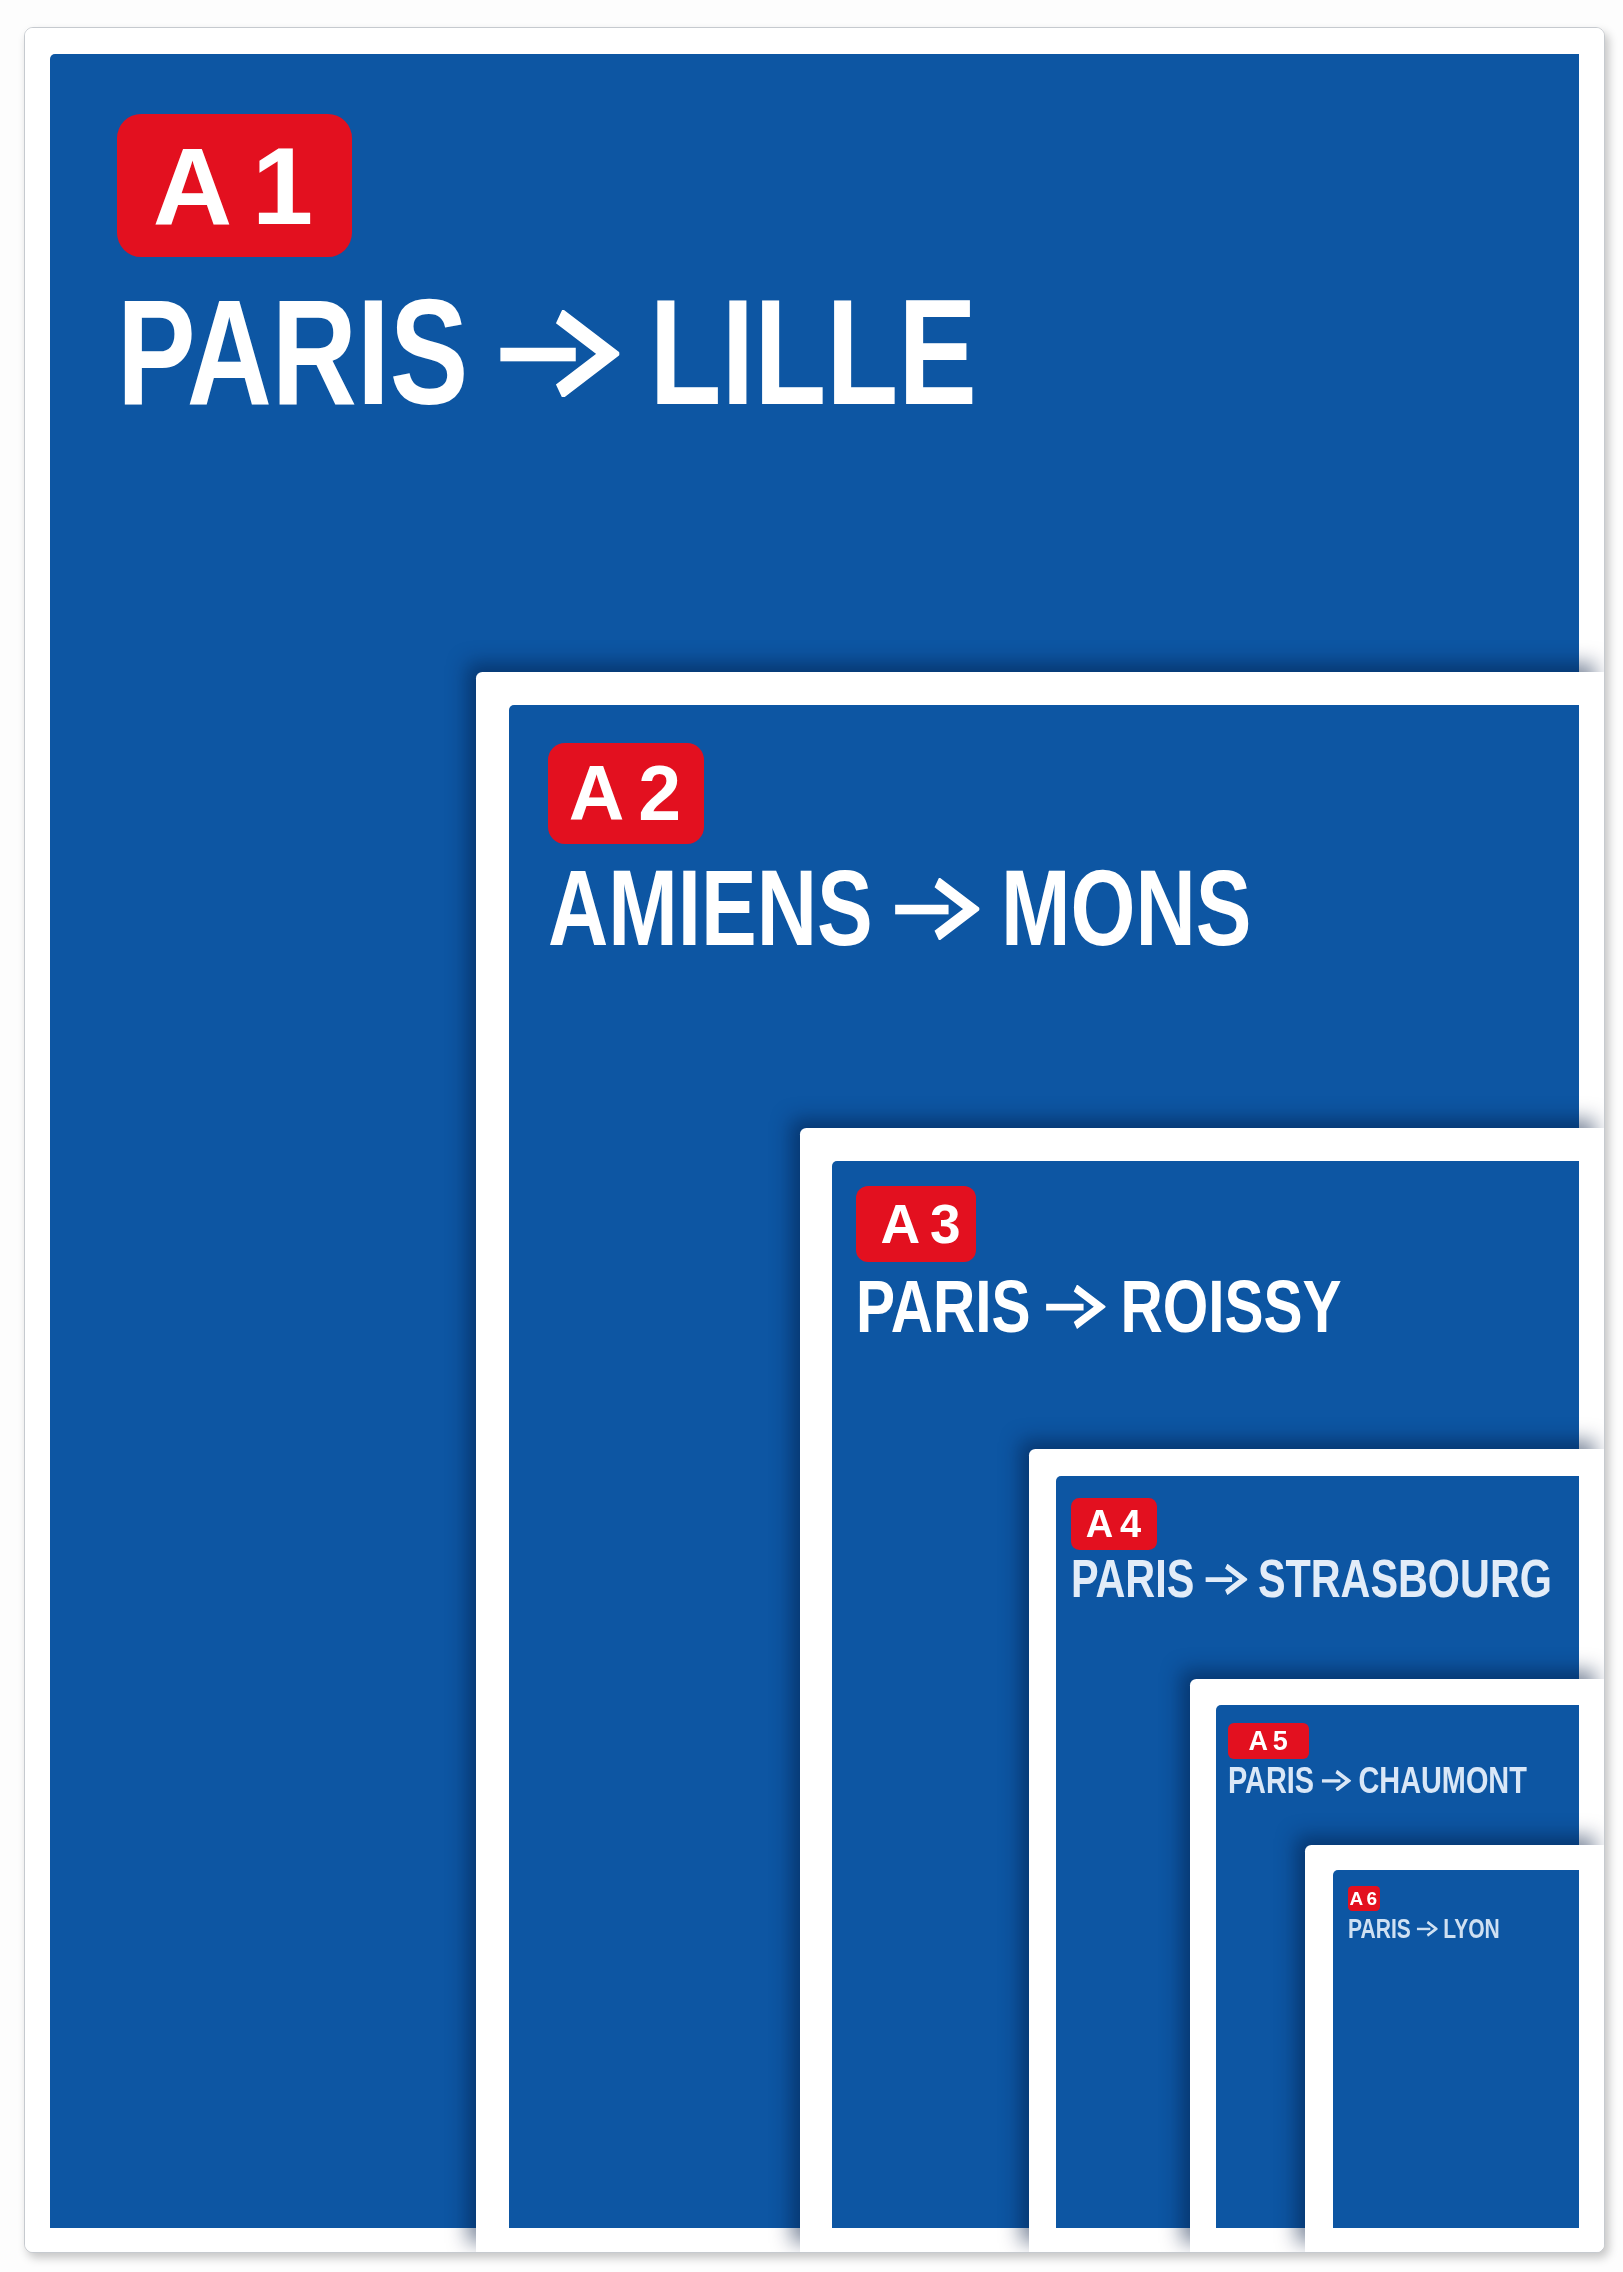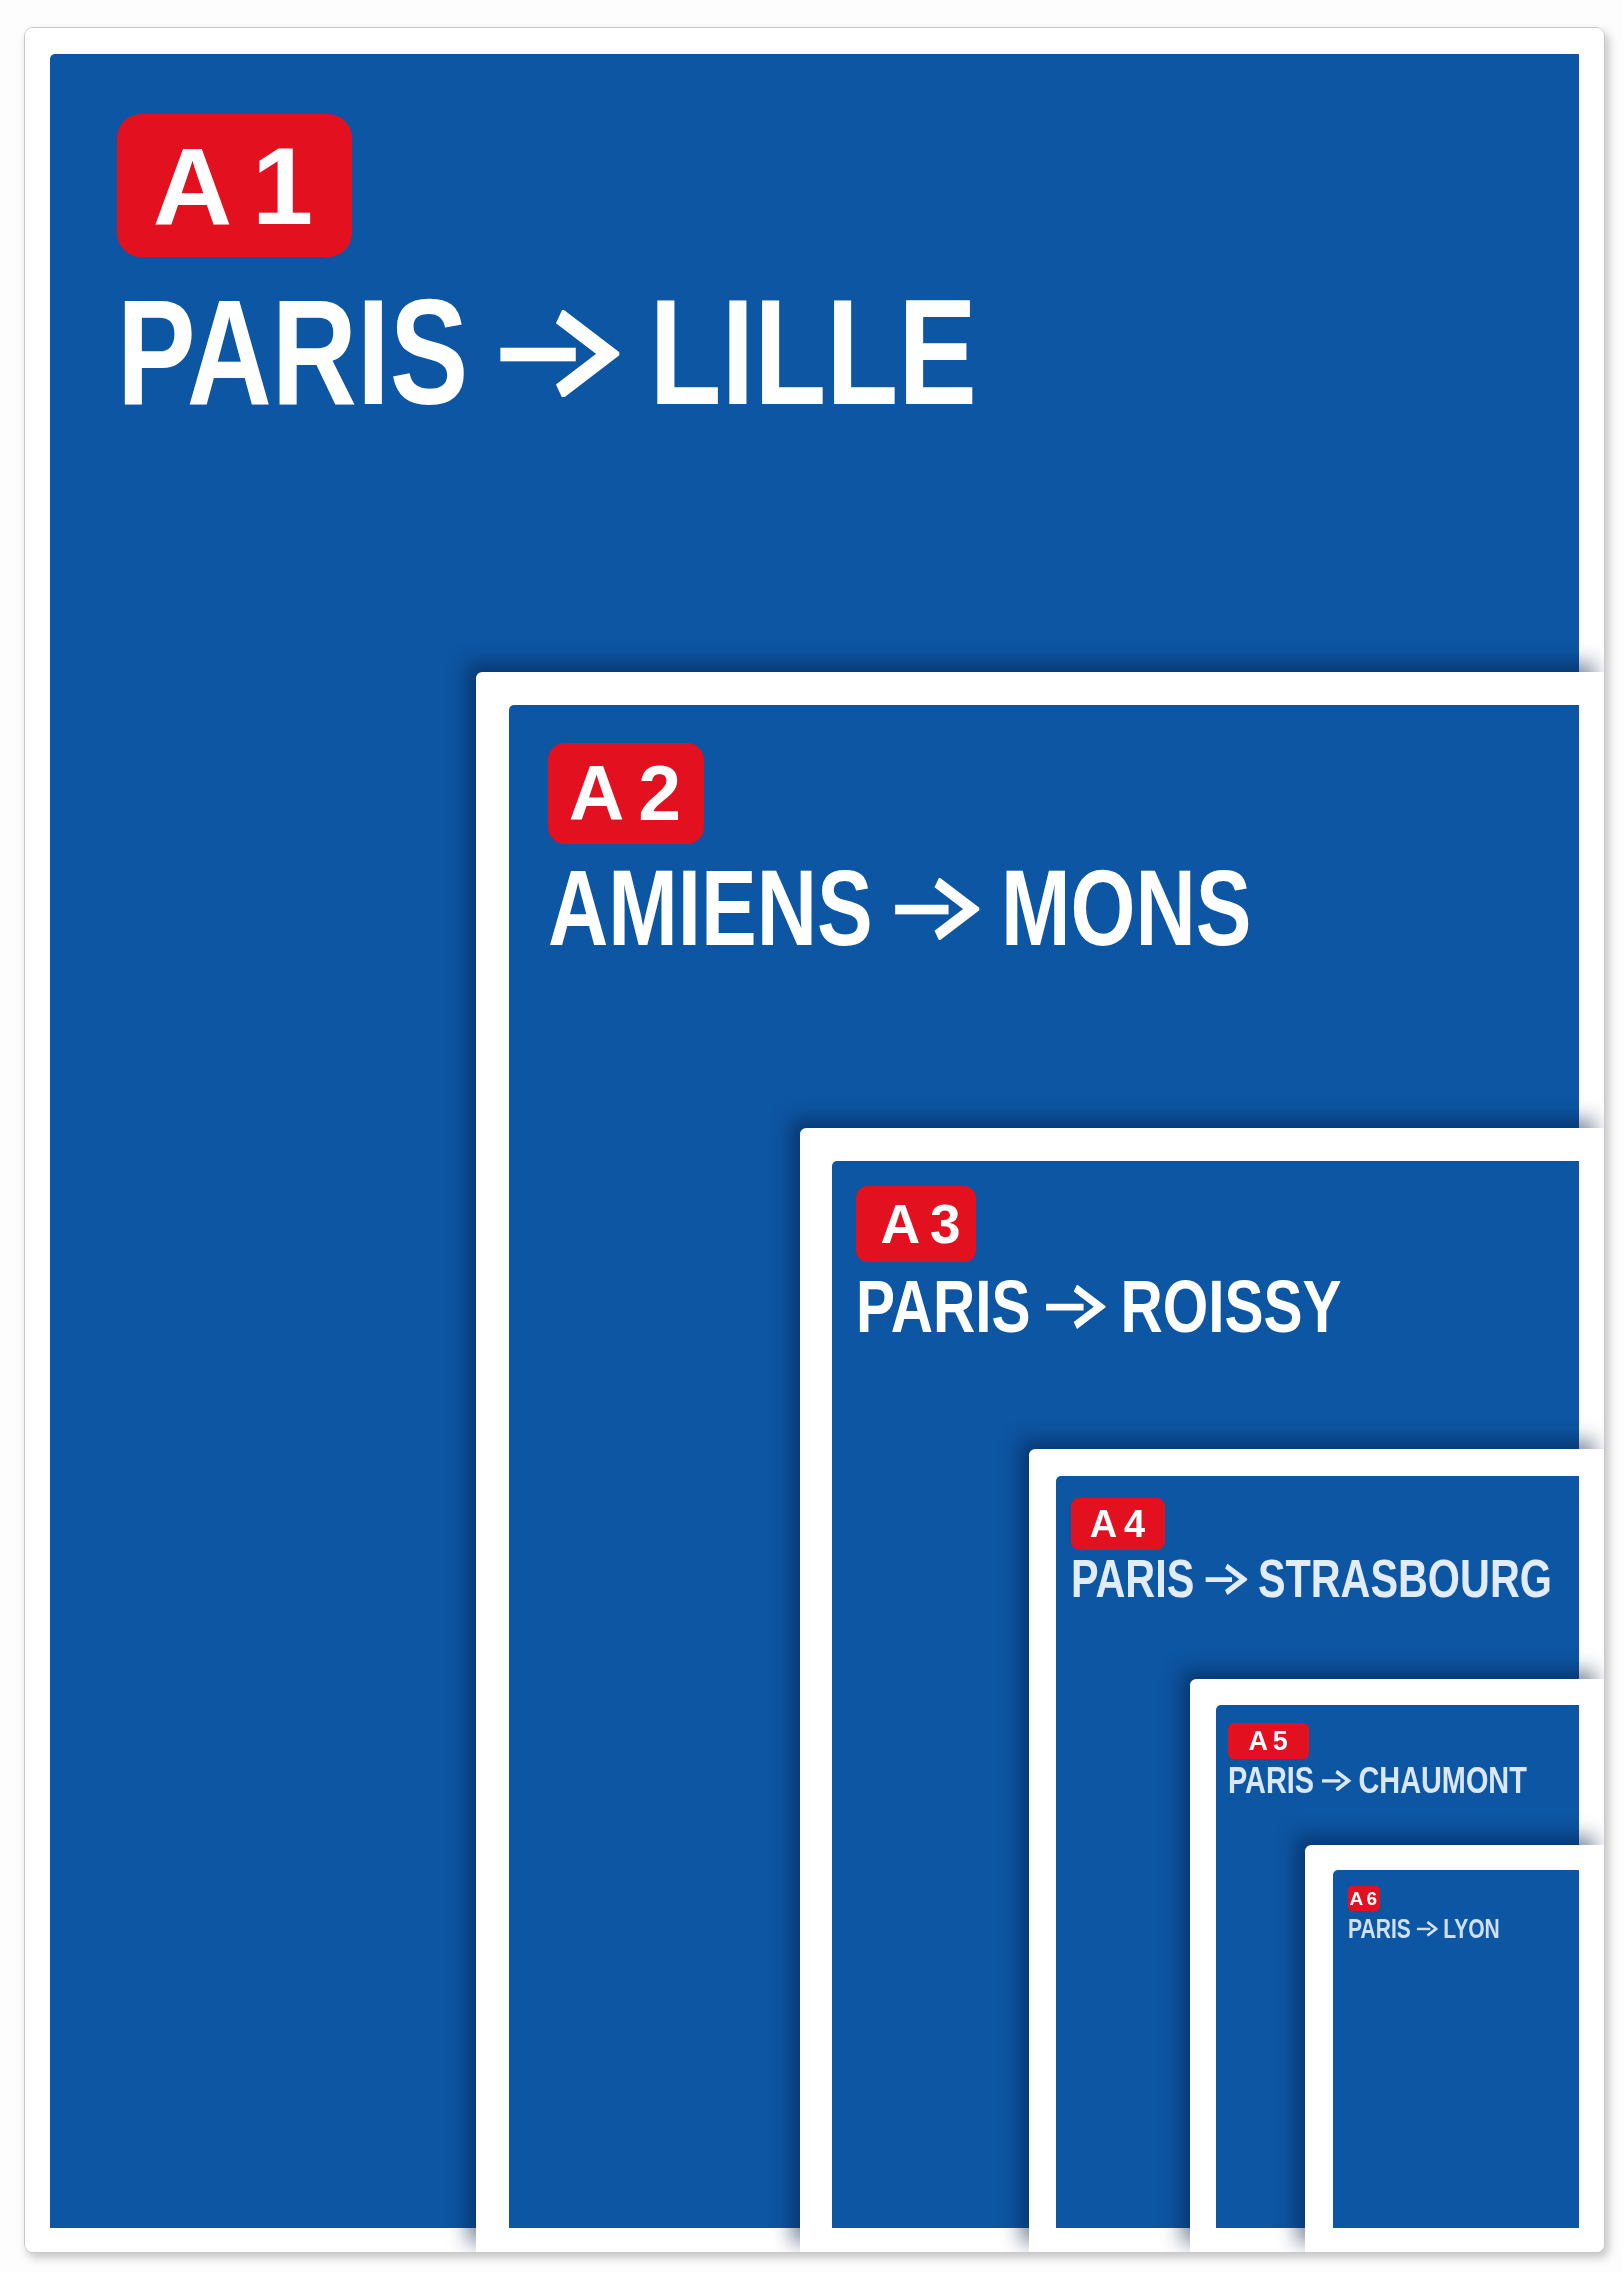--- a/index.html
+++ b/index.html
@@ -54,7 +54,7 @@
 
   .s4{left:1004px;top:1421px;}
   .s4 .blue{left:27px;top:27px;right:25px;bottom:24px;}
-  .s4 .badge{left:15px;top:22px;width:94px;height:52px;font-size:38px;}
+  .s4 .badge{left:15px;top:22px;width:86px;height:52px;font-size:38px;}
   .s4 .route{left:15px;top:76px;font-size:53px;color:#e2ecf8;}
 
   .s5{left:1165px;top:1651px;}

